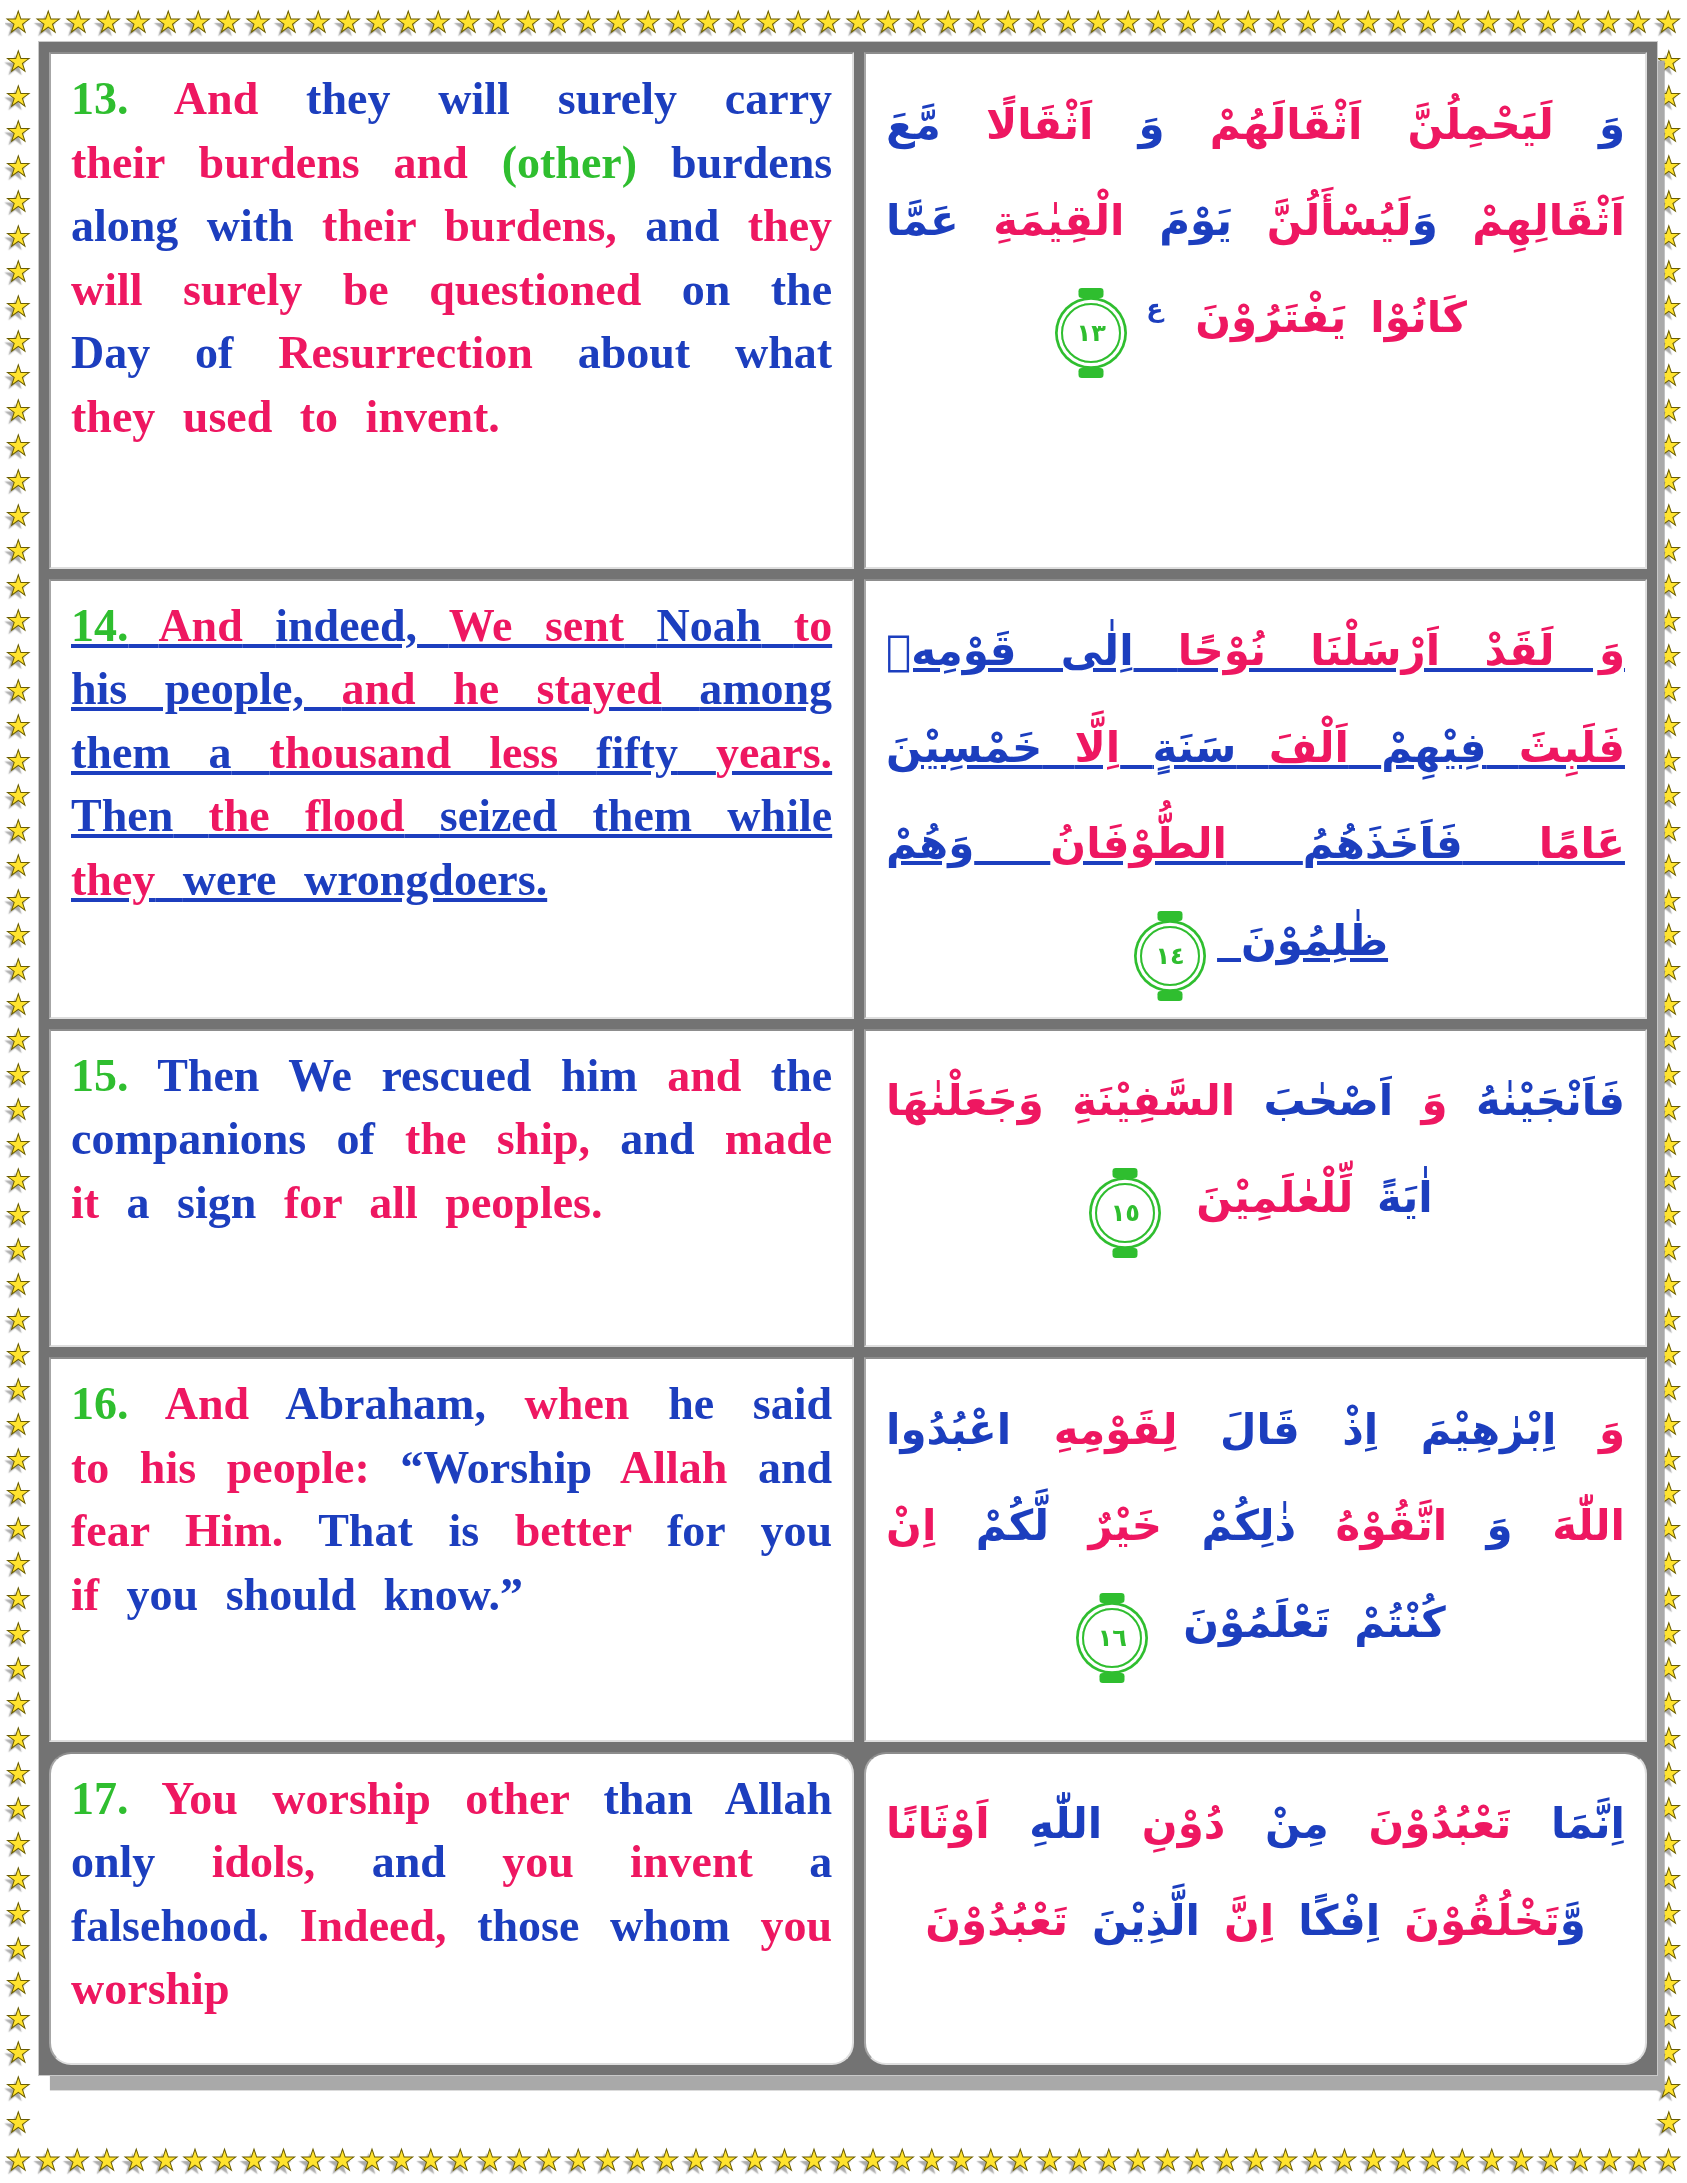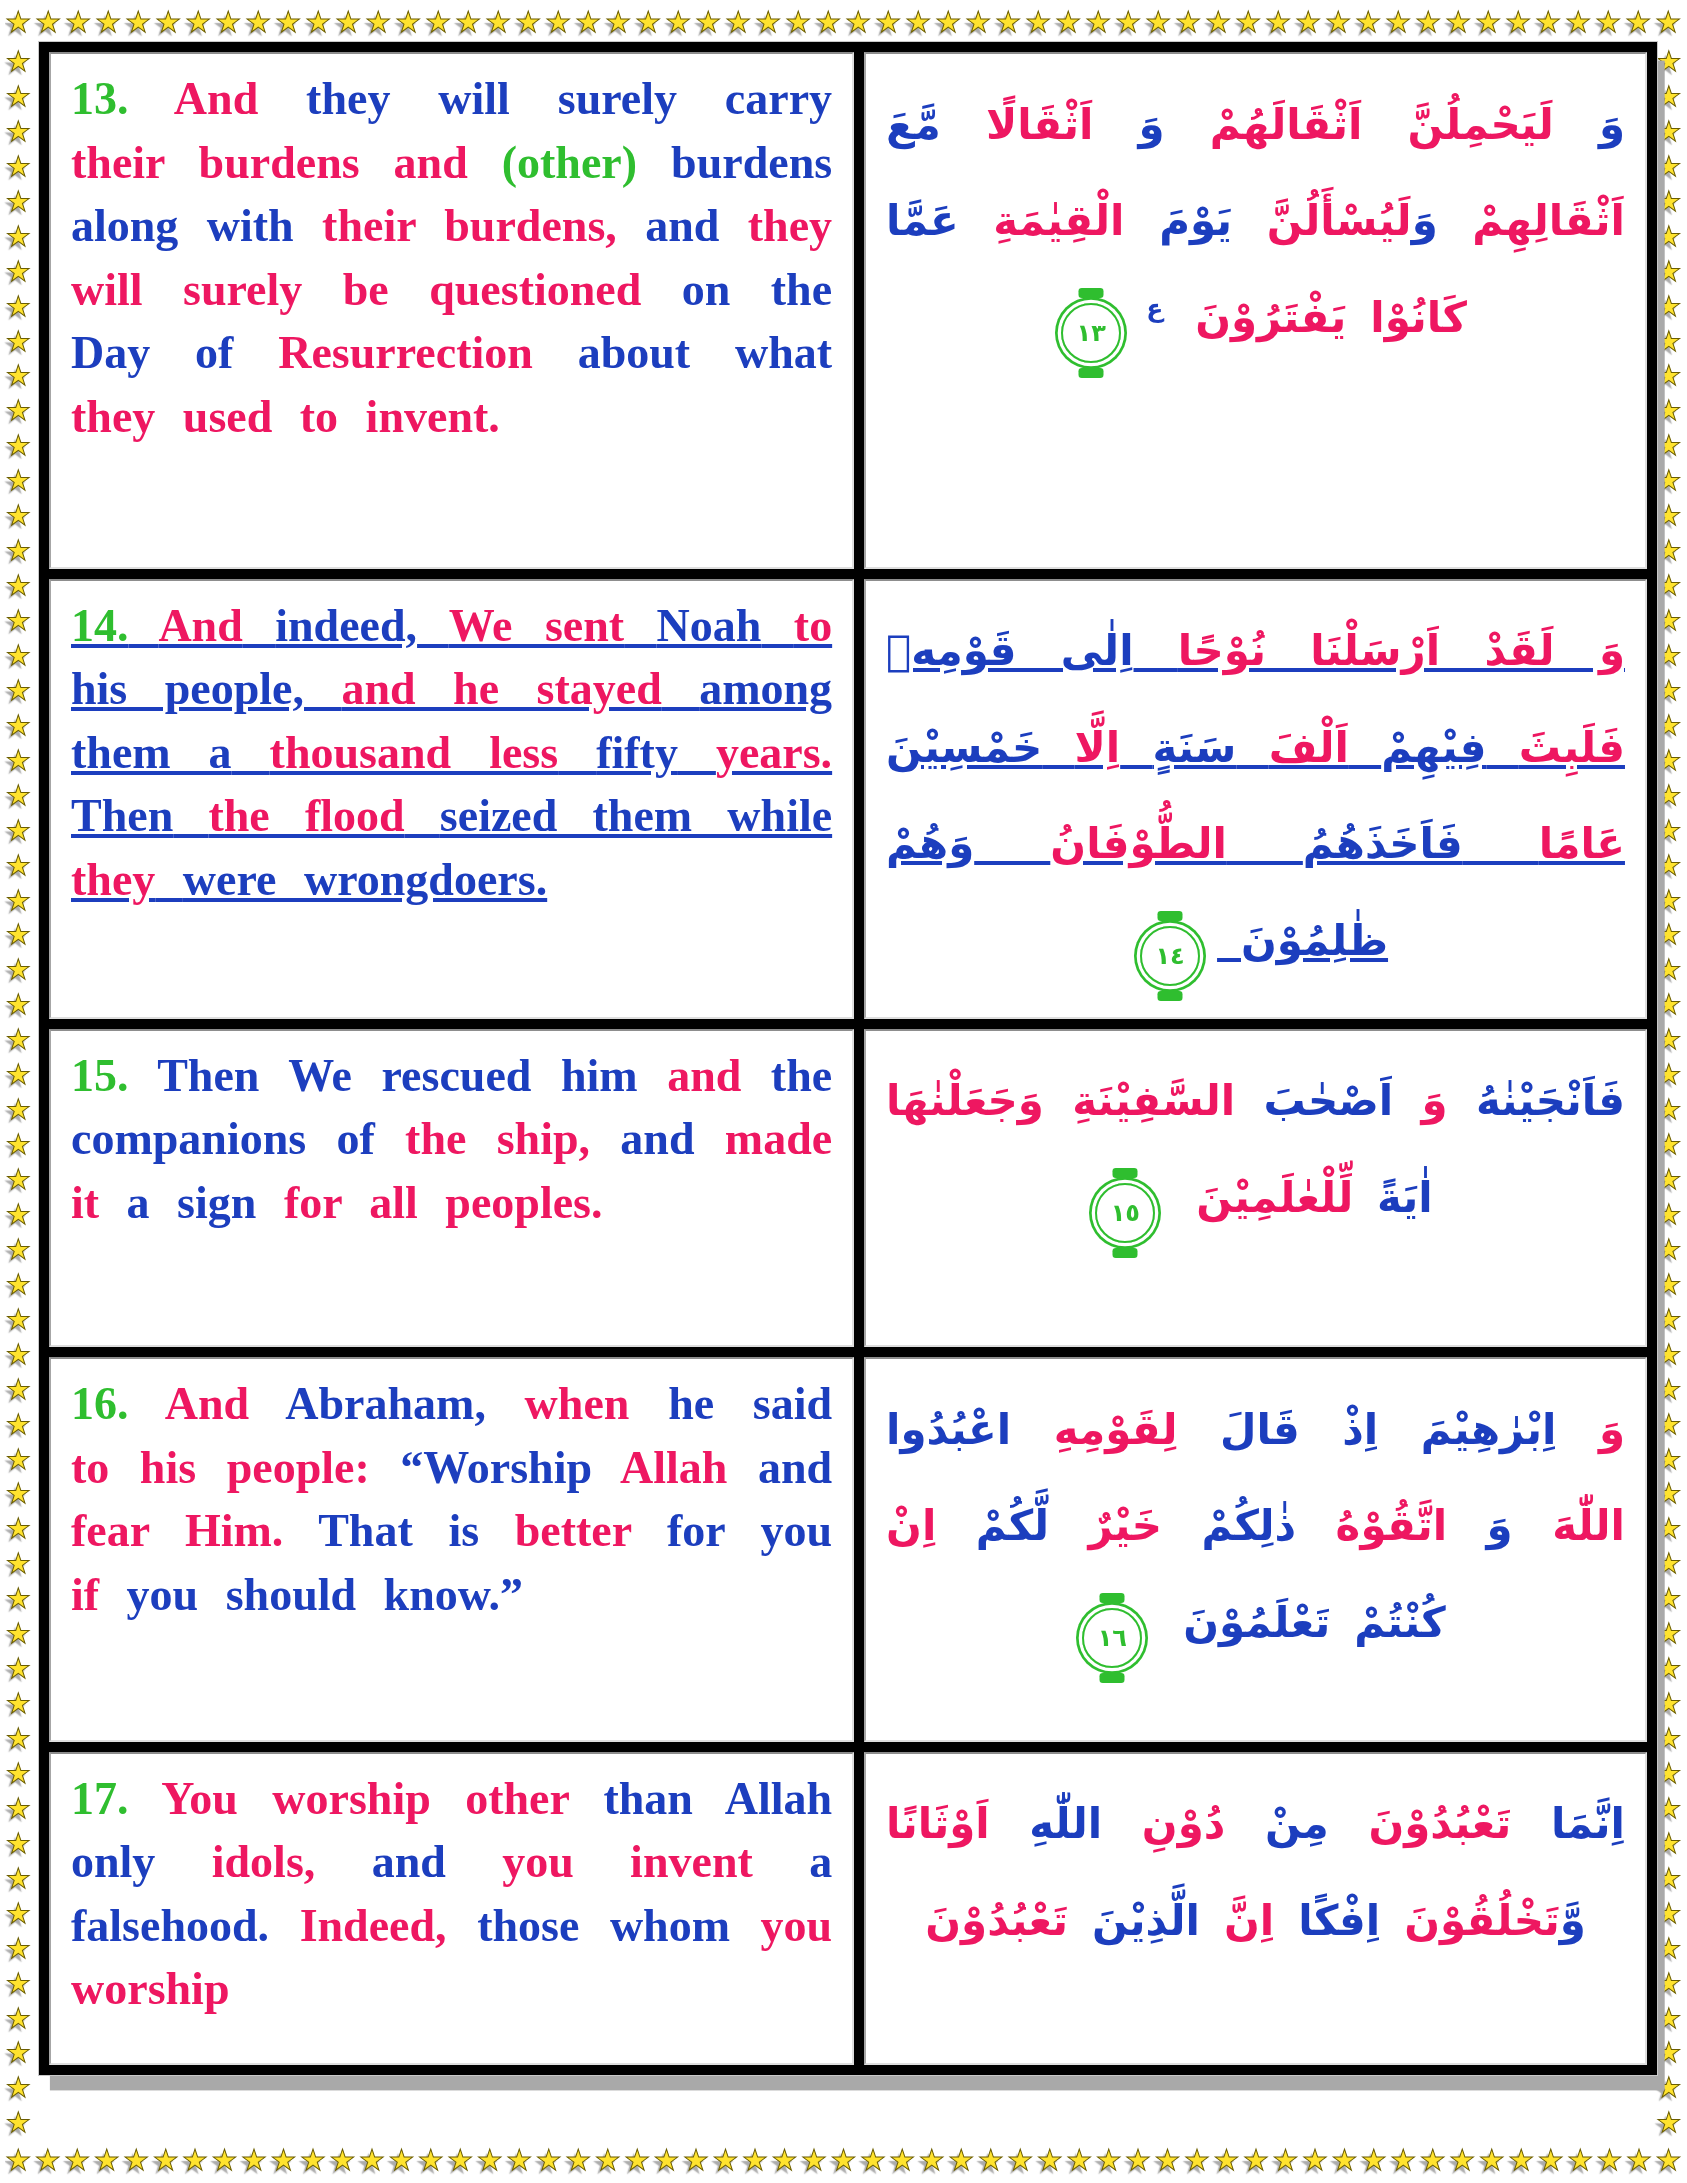--- a/index.html
+++ b/index.html
@@ -21,7 +21,7 @@
 
   
   table.verse-table{position:absolute;left:38px;top:41px;width:1620px;height:2035px;
-        background:#000000;border:1.3px solid #C9C9C9;border-collapse:separate;border-spacing:10.6px;
+        background:#737373;border:1.3px solid #C9C9C9;border-collapse:separate;border-spacing:10.6px;
         table-layout:fixed;box-shadow:9.3px 17px 0 -2.6px #A9A9A9;}
   col.c-en{width:50.7%;} col.c-ar{width:49.3%;}
   td.cell{background:#ffffff;vertical-align:top;box-sizing:border-box;overflow:hidden;

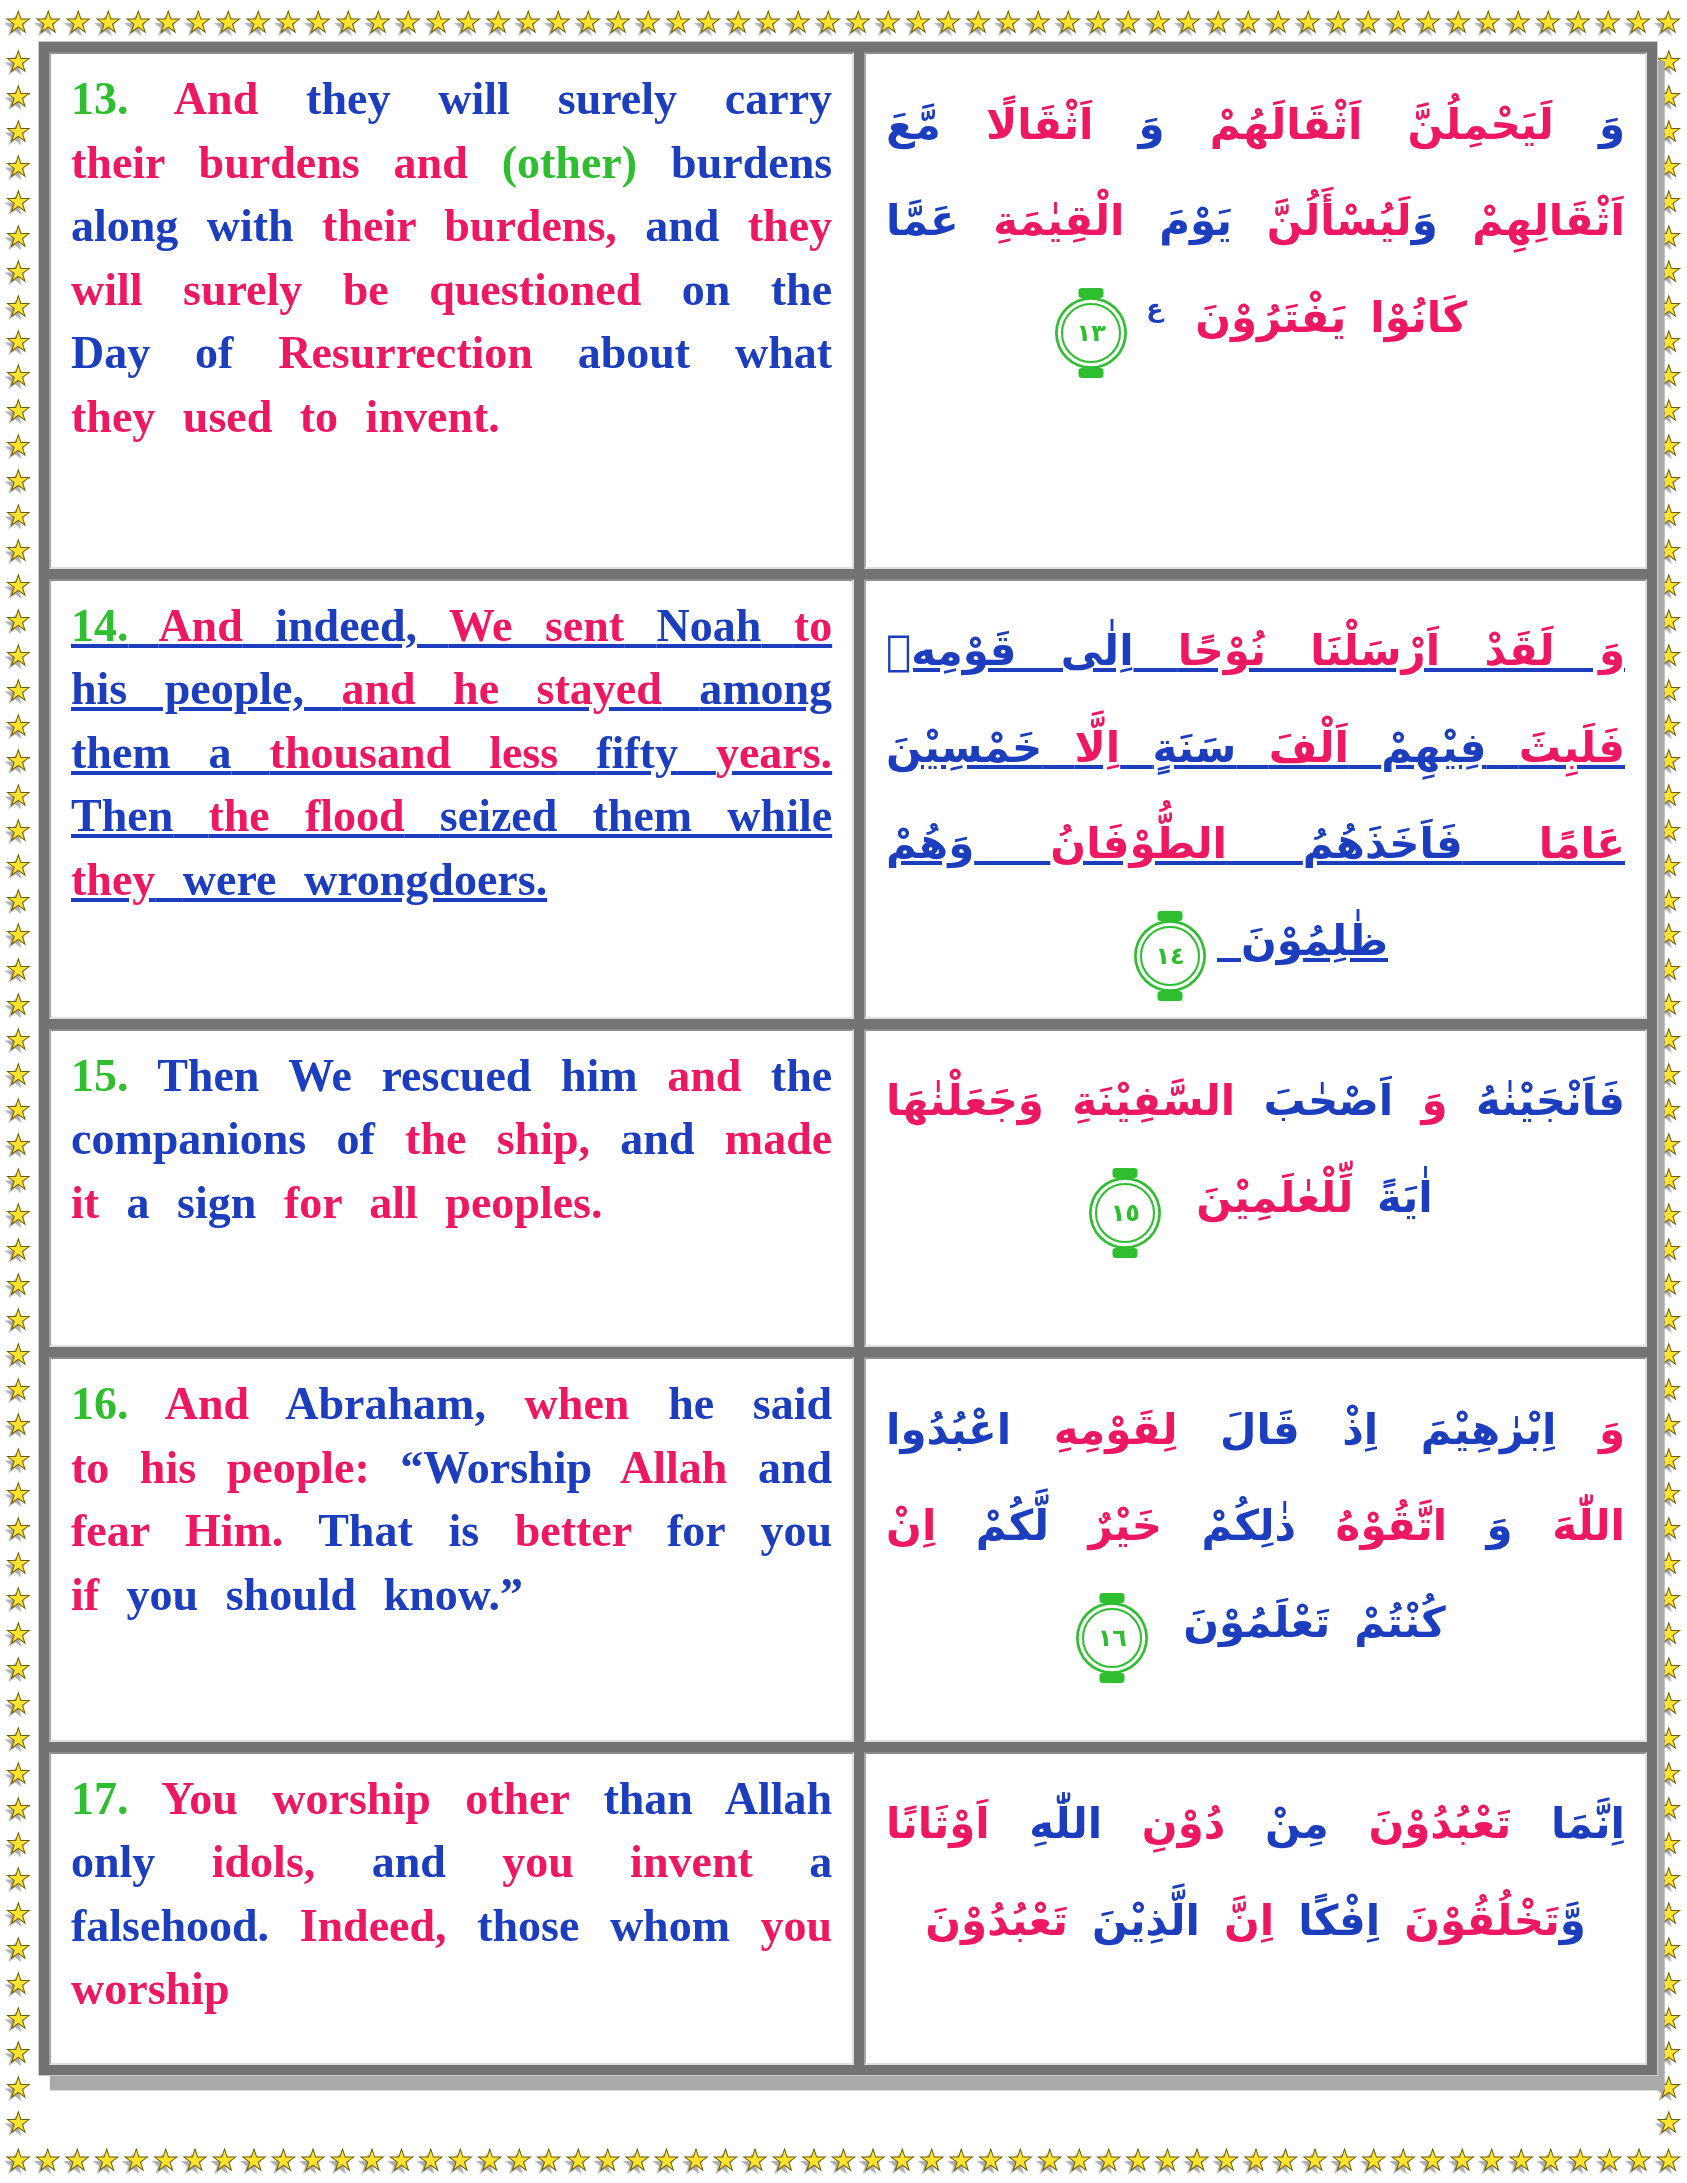--- a/index.html
+++ b/index.html
@@ -31,7 +31,7 @@
   tr:nth-child(2) td.cell{height:437px;text-decoration:underline;}
   tr:nth-child(3) td.cell{height:316px;}
   tr:nth-child(4) td.cell{height:382px;}
-  tr:nth-child(5) td.cell{height:311px;}
+  tr:nth-child(5) td.cell{height:311px;border-radius:22px;}
 
   td.en{padding:13.2px 20px 6.6px 20px;
         font-family:"Liberation Serif",serif;font-weight:bold;font-size:46px;line-height:1.38;

